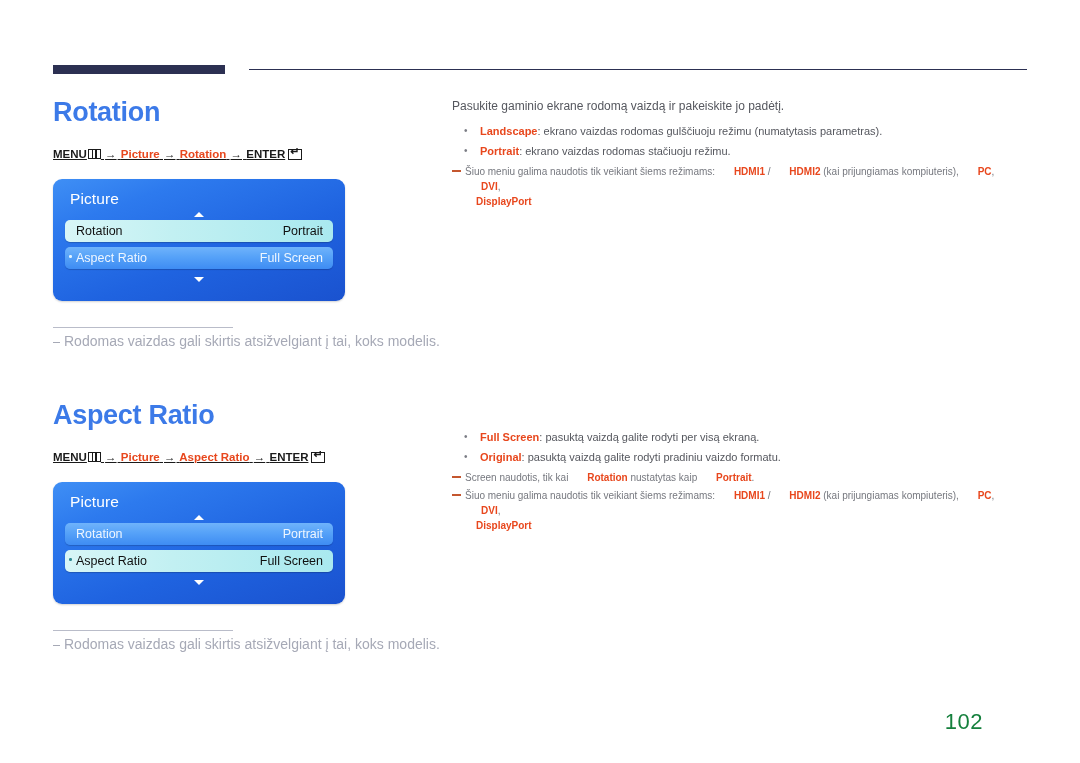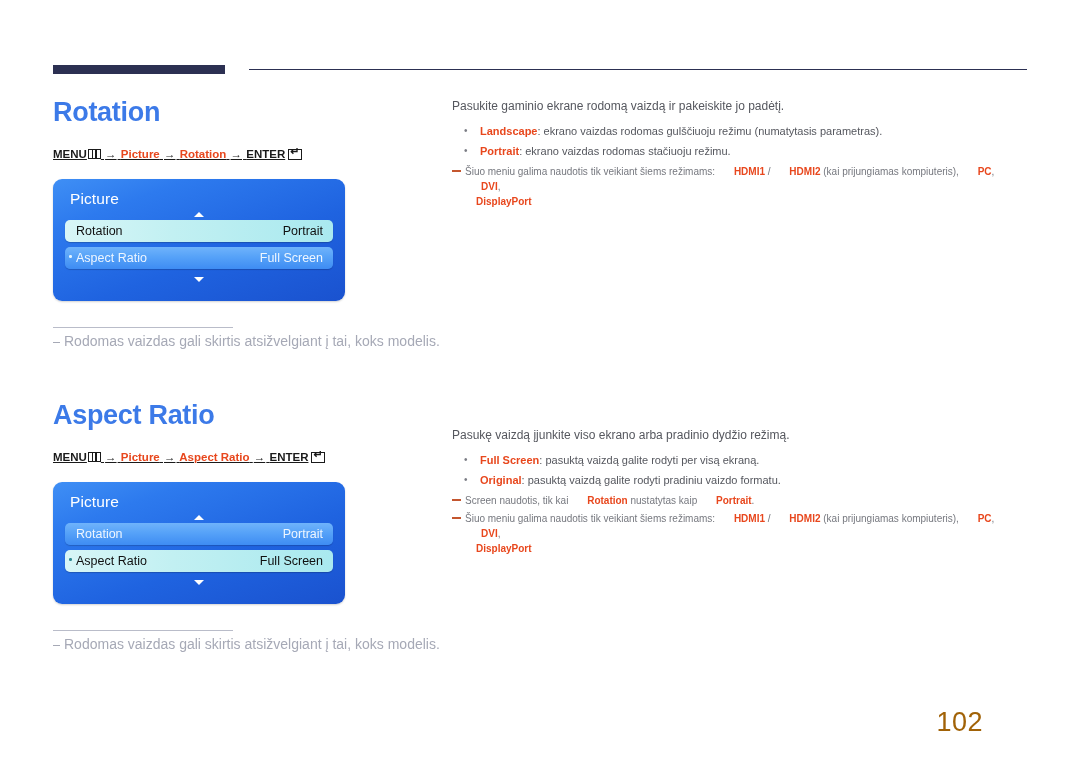--- a/index.html
+++ b/index.html
@@ -374,7 +374,6 @@
     </div>
 
     <div style="margin-top:218px">
-      <div class="intro">Pasukę vaizdą įjunkite viso ekrano arba pradinio dydžio režimą.</div>
 
       <div class="bullet">
         <span class="bdot">•</span>

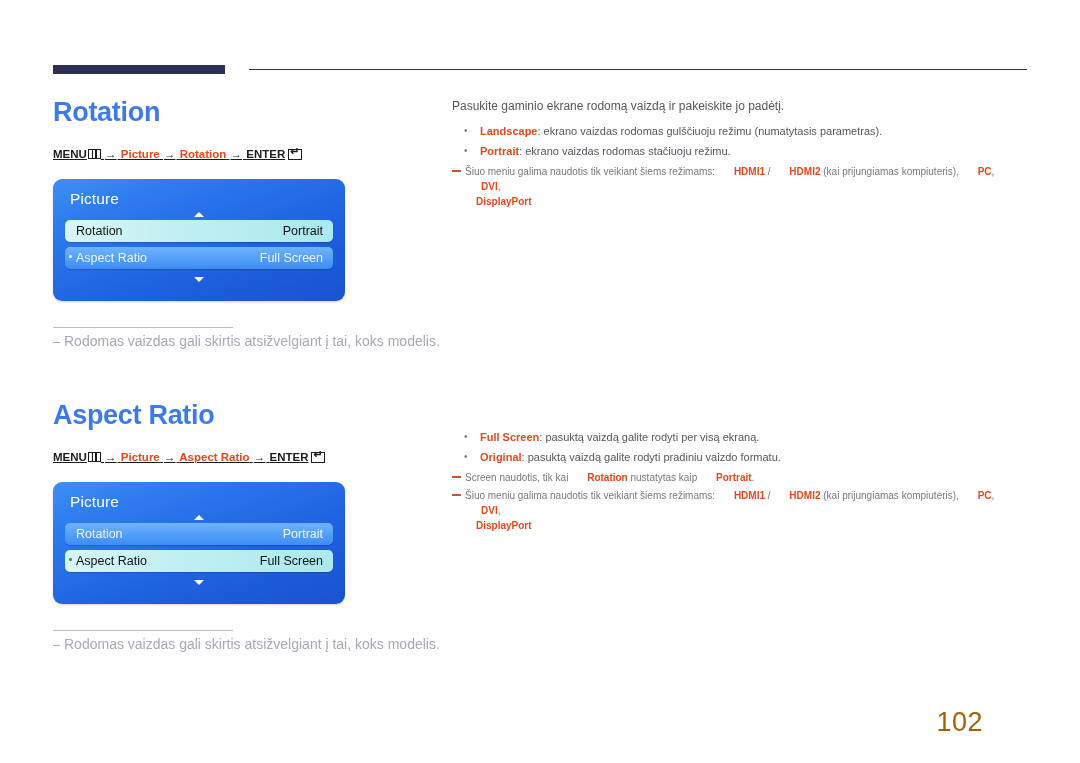--- a/index.html
+++ b/index.html
@@ -248,8 +248,8 @@
     position: absolute;
     right: 53px;
     bottom: 28px;
-    font-size: 27px;
-    color: #a16207;
+    font-size: 22px;
+    color: #15803d;
     letter-spacing: 0.5px;
     line-height: 26px;
     text-align: right;

